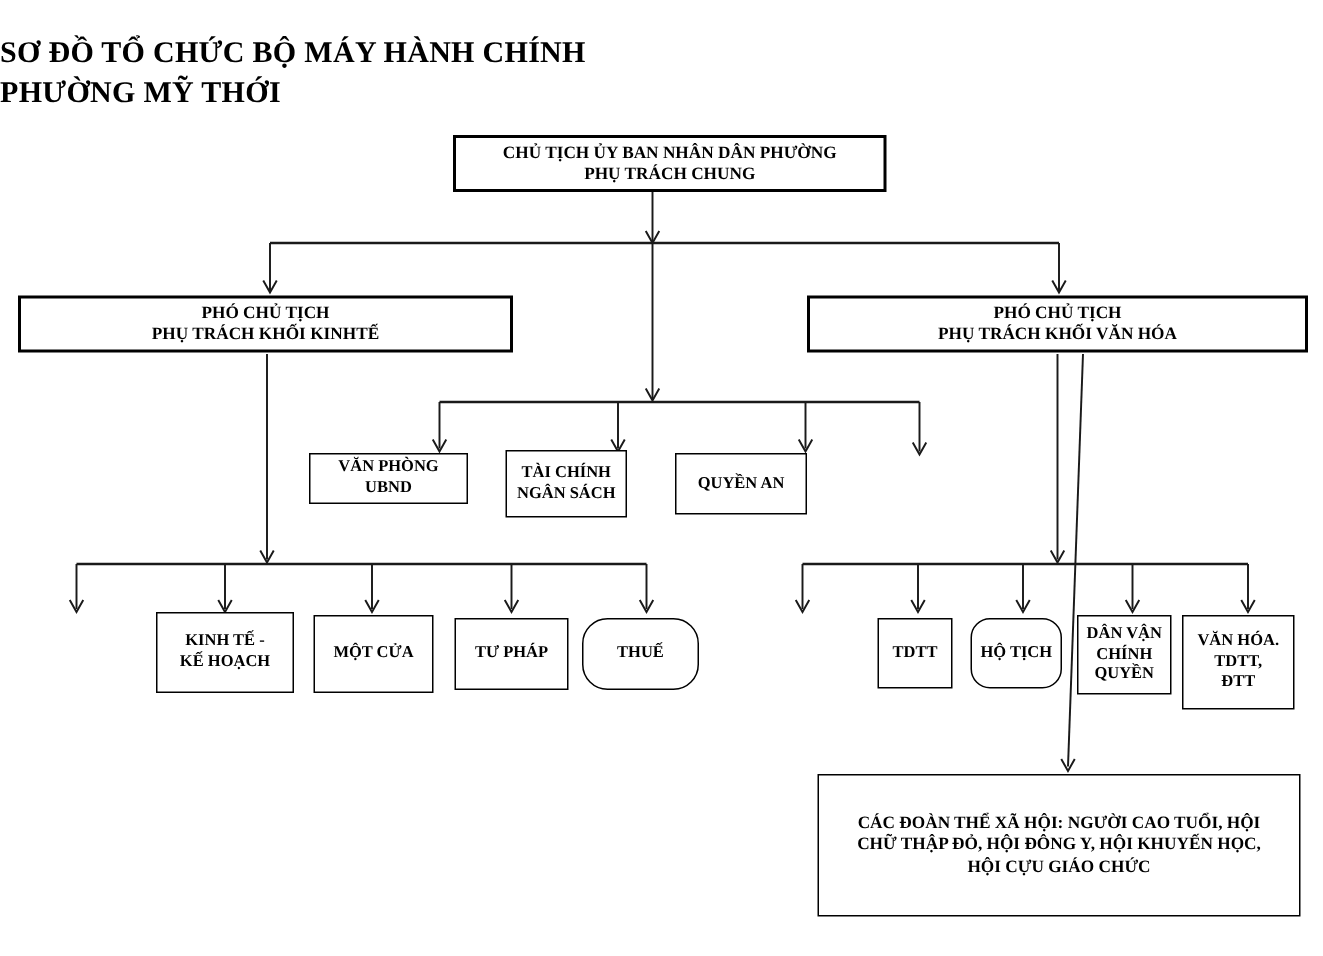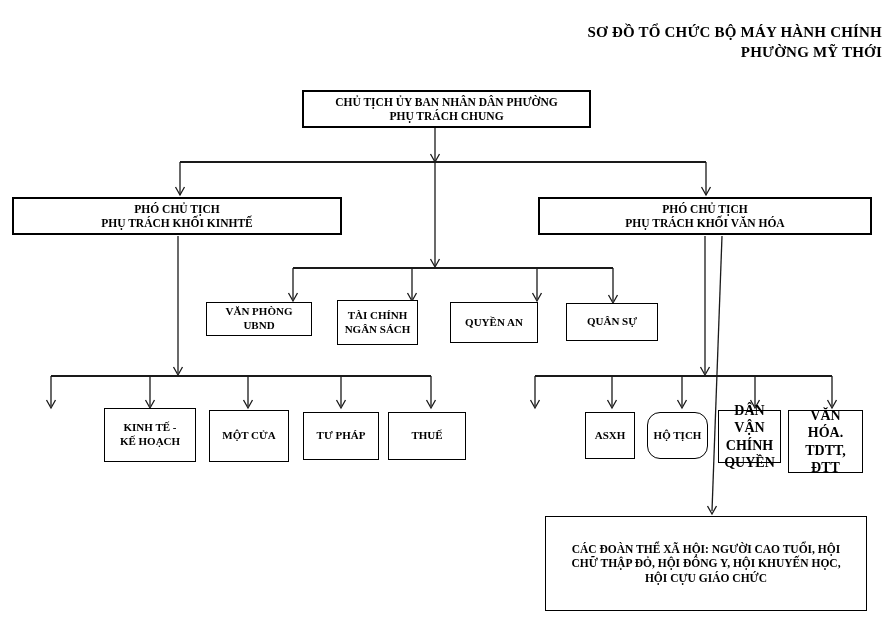--- a/index.html
+++ b/index.html
@@ -13,7 +13,7 @@
   }
   .title{
     position:absolute;top:22px;left:0;width:882px;
-    text-align:right;font-weight:bold;font-size:15px;line-height:1.35;
+    text-align:left;font-weight:bold;font-size:20px;line-height:1.35;
     letter-spacing:.2px;
   }
   .box{

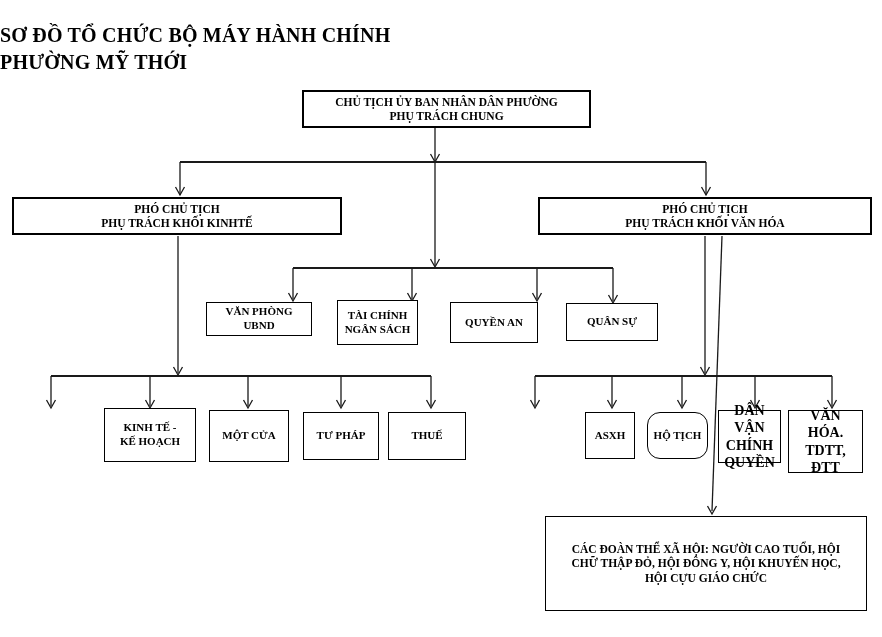--- a/index.html
+++ b/index.html
@@ -113,7 +113,6 @@
   <div class="box" style="left:337px;top:300px;width:81px;height:45px;">TÀI CHÍNH
 NGÂN SÁCH</div>
   <div class="box" style="left:450px;top:302px;width:88px;height:41px;">QUYỀN AN</div>
-  <div class="box" style="left:566px;top:303px;width:92px;height:38px;">QUÂN SỰ</div>
 
   <div class="box" style="left:104px;top:408px;width:92px;height:54px;">KINH TẾ -
 KẾ HOẠCH</div>

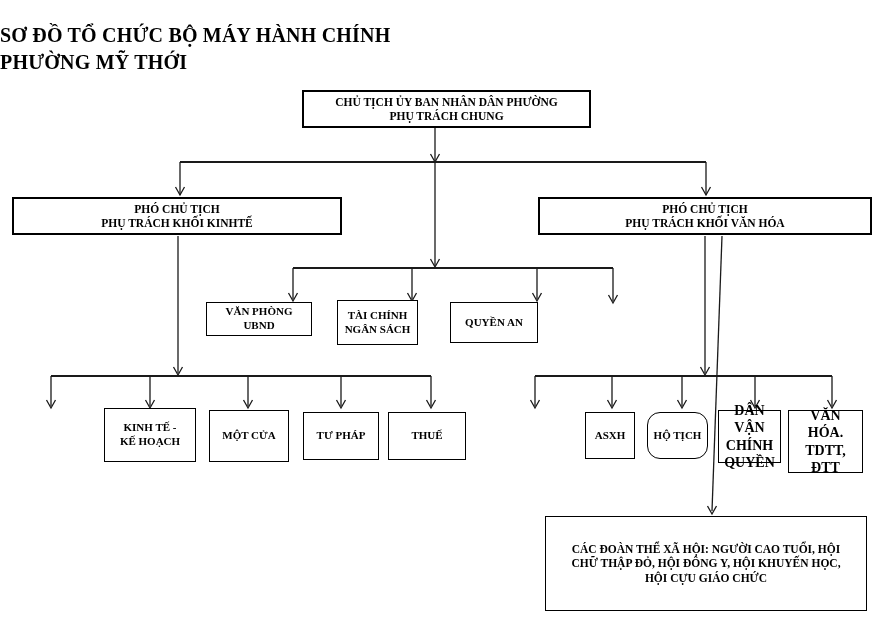--- a/index.html
+++ b/index.html
@@ -29,7 +29,7 @@
   }
   .box.thick{border-width:2px;font-size:11.5px;}
   .box.wide{font-size:11.5px;}
-  .box.small{font-size:14px;}
+  .box.small{font-size:11px;}
   svg.wires{position:absolute;left:0;top:0;pointer-events:none;}
 </style>
 </head>

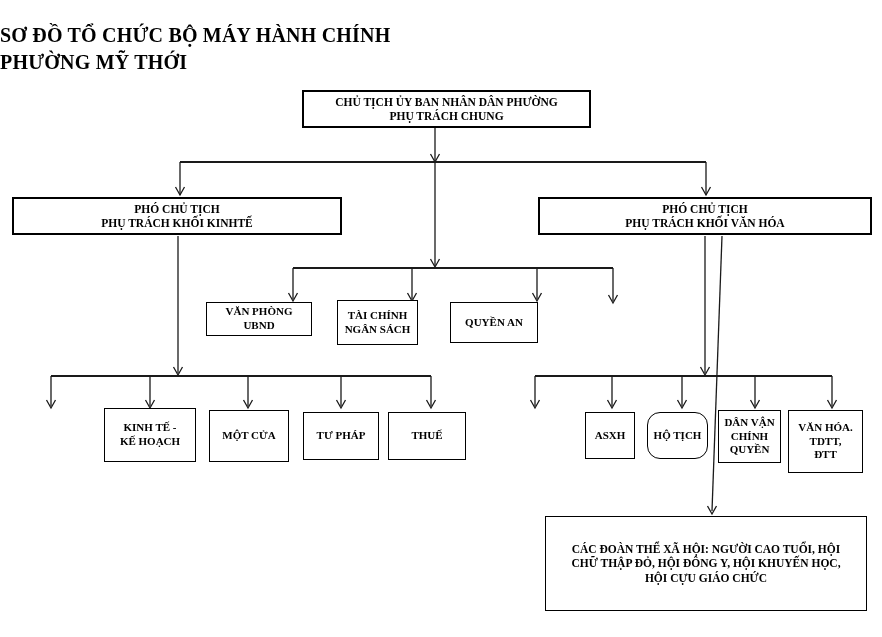--- a/index.html
+++ b/index.html
@@ -118,7 +118,7 @@
 KẾ HOẠCH</div>
   <div class="box" style="left:209px;top:410px;width:80px;height:52px;">MỘT CỬA</div>
   <div class="box" style="left:303px;top:412px;width:76px;height:48px;text-align:center;">TƯ PHÁP</div>
-  <div class="box" style="left:388px;top:412px;width:78px;height:48px;">THUẾ</div>
+  <div class="box" style="left:388px;top:412px;width:78px;height:48px;border-radius:17px;">THUẾ</div>
 
   <div class="box" style="left:585px;top:412px;width:50px;height:47px;">ASXH</div>
   <div class="box" style="left:647px;top:412px;width:61px;height:47px;border-radius:13px;">HỘ TỊCH</div>

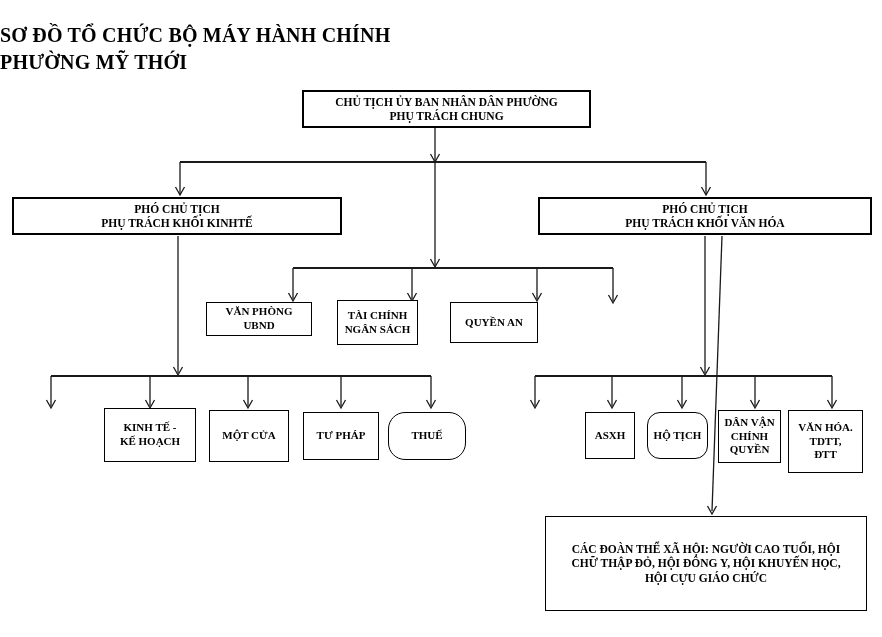--- a/index.html
+++ b/index.html
@@ -120,7 +120,7 @@
   <div class="box" style="left:303px;top:412px;width:76px;height:48px;text-align:center;">TƯ PHÁP</div>
   <div class="box" style="left:388px;top:412px;width:78px;height:48px;border-radius:17px;">THUẾ</div>
 
-  <div class="box" style="left:585px;top:412px;width:50px;height:47px;">ASXH</div>
+  <div class="box" style="left:585px;top:412px;width:50px;height:47px;">TDTT</div>
   <div class="box" style="left:647px;top:412px;width:61px;height:47px;border-radius:13px;">HỘ TỊCH</div>
   <div class="box small" style="left:718px;top:410px;width:63px;height:53px;">DÂN VẬN
 CHÍNH

